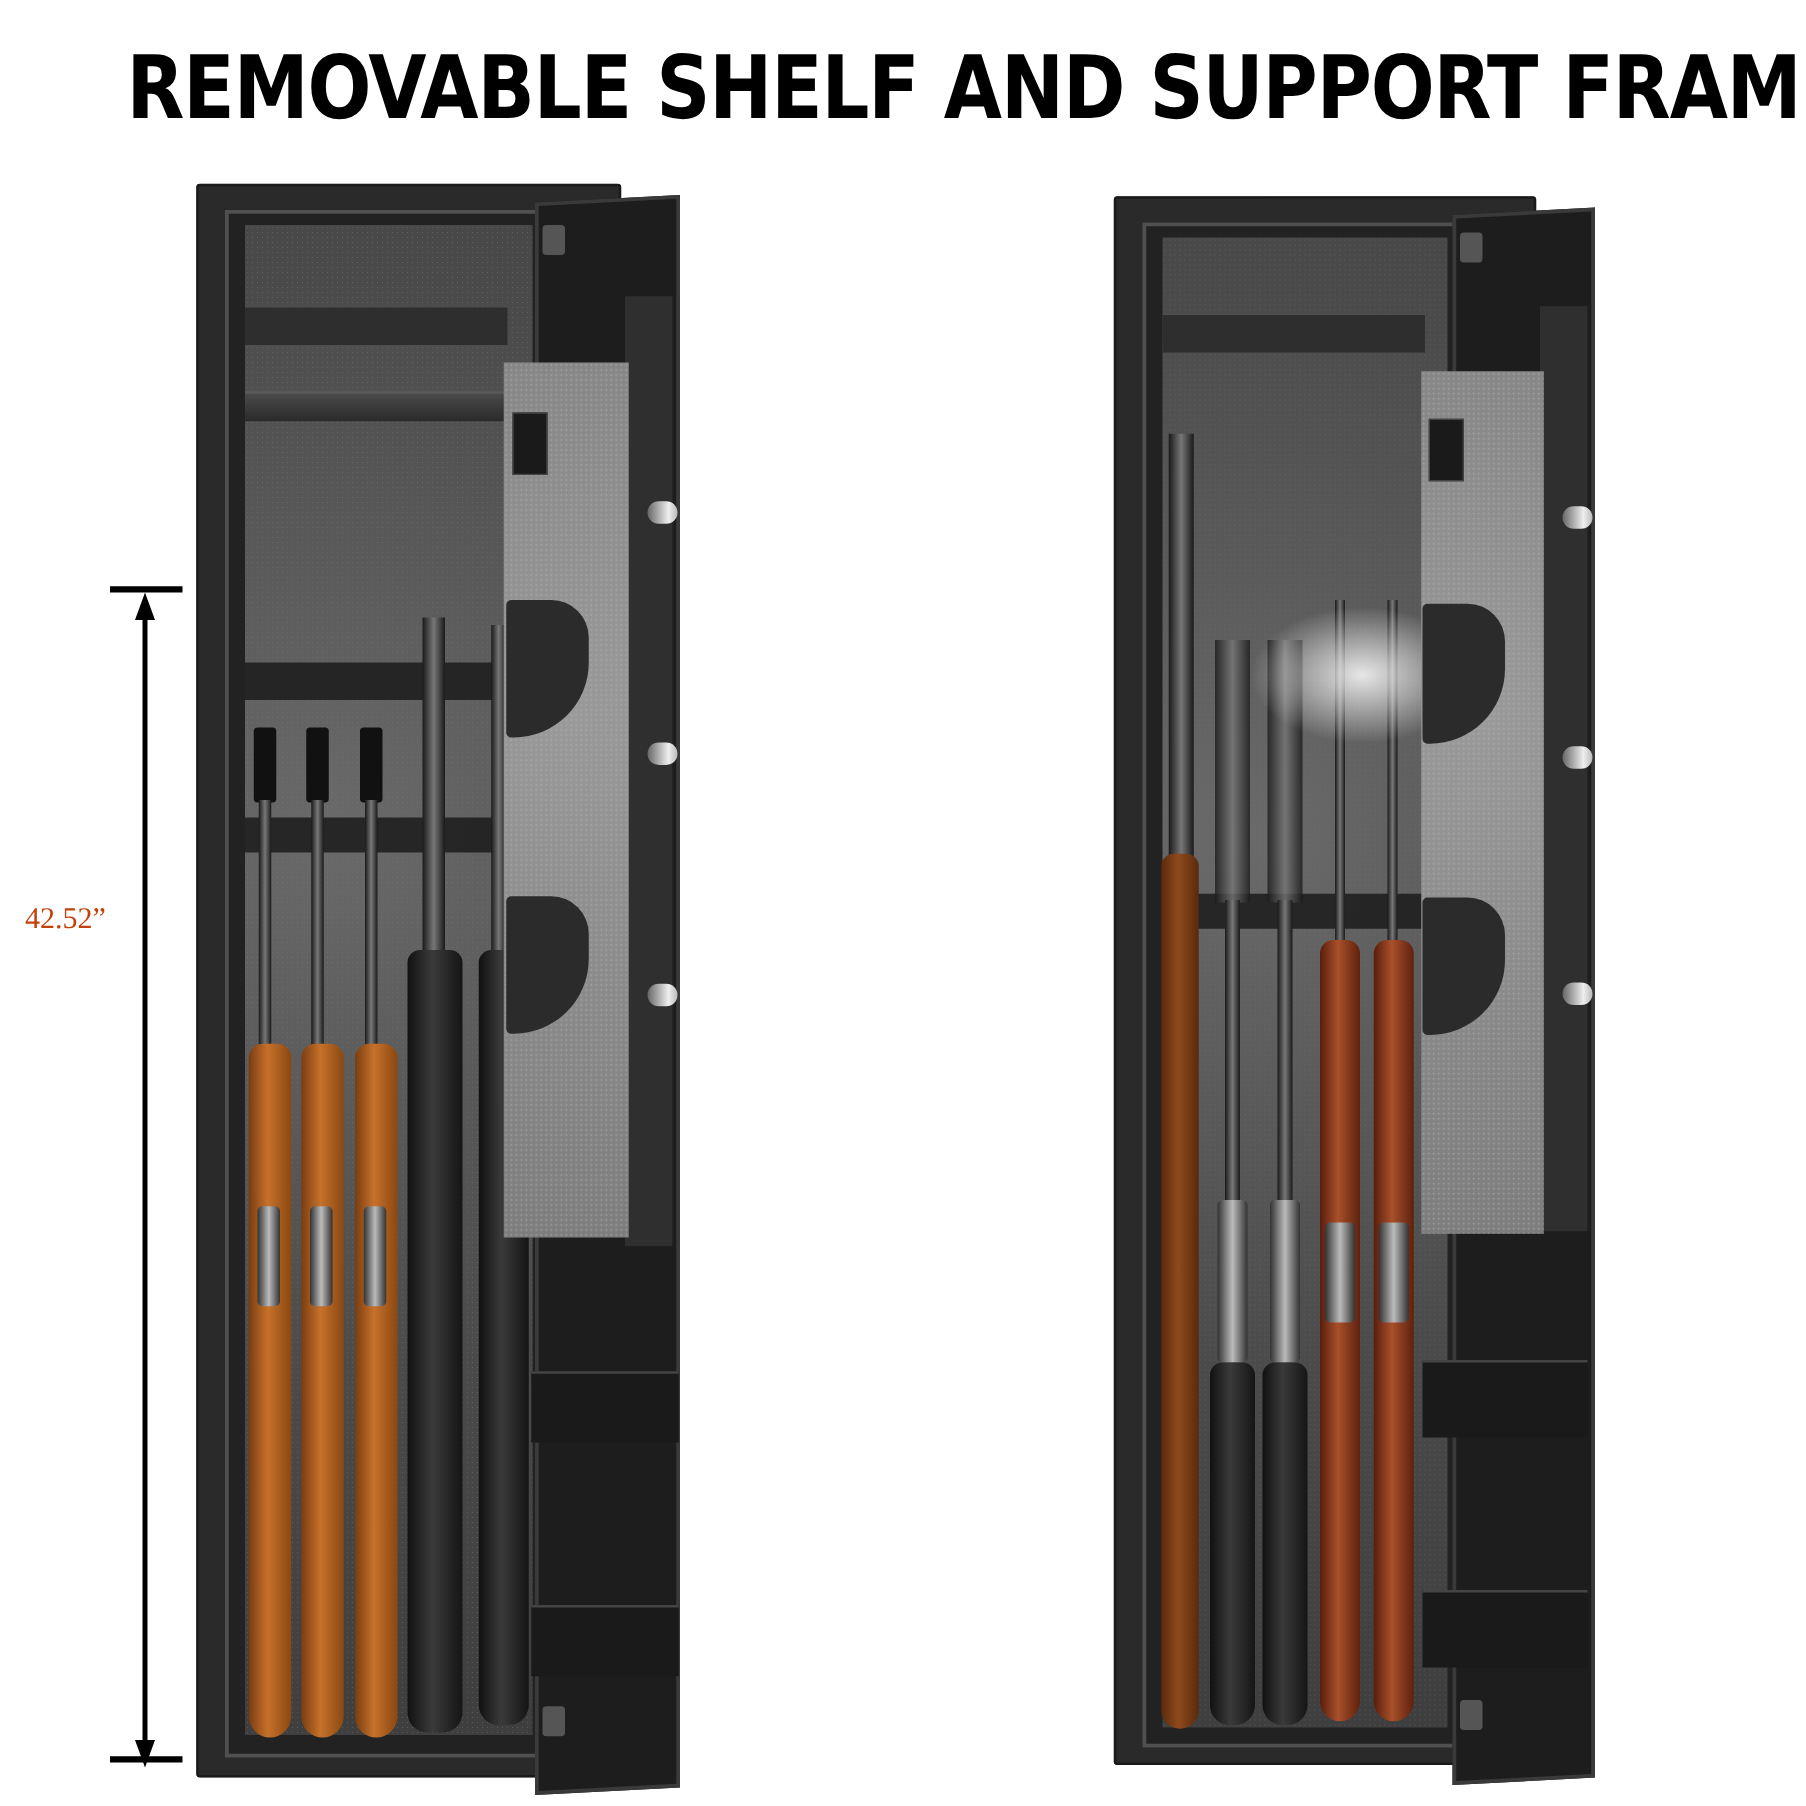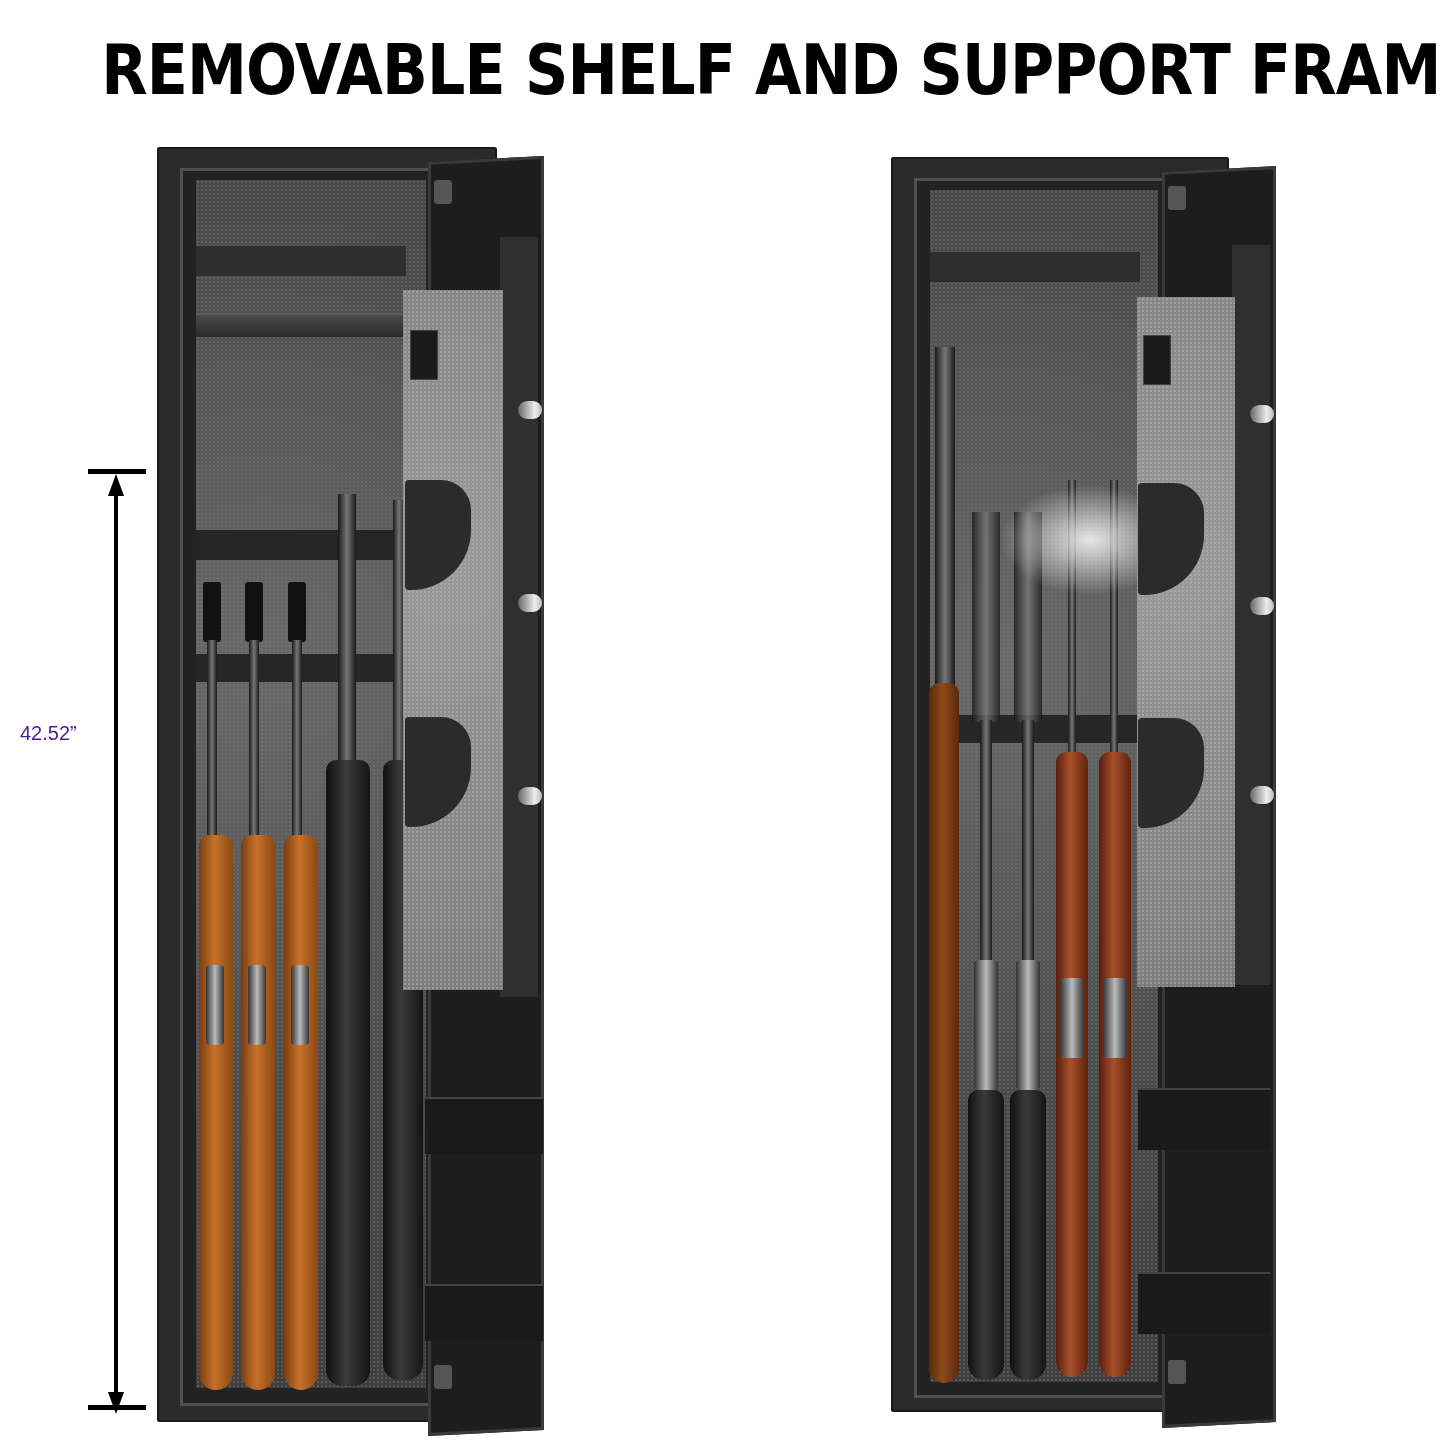--- a/index.html
+++ b/index.html
@@ -10,7 +10,7 @@
   .dim .line{position:absolute;width:4px;background:#000;}
   .dim .arrow-up{position:absolute;width:0;height:0;border-left:8px solid transparent;border-right:8px solid transparent;border-bottom:22px solid #000;}
   .dim .arrow-down{position:absolute;width:0;height:0;border-left:8px solid transparent;border-right:8px solid transparent;border-top:22px solid #000;}
-  .dim-label{position:absolute;font-family:Liberation Sans, sans-serif;font-size:20px;color:#4c1d95;}
+  .dim-label{position:absolute;font-family:Liberation Serif, serif;font-size:24px;color:#c2410c;}
 
   .safe{position:absolute;}
   .body{position:absolute;background:#2a2a2a;border-radius:3px;box-shadow:inset 0 0 0 2px #1a1a1a;}

